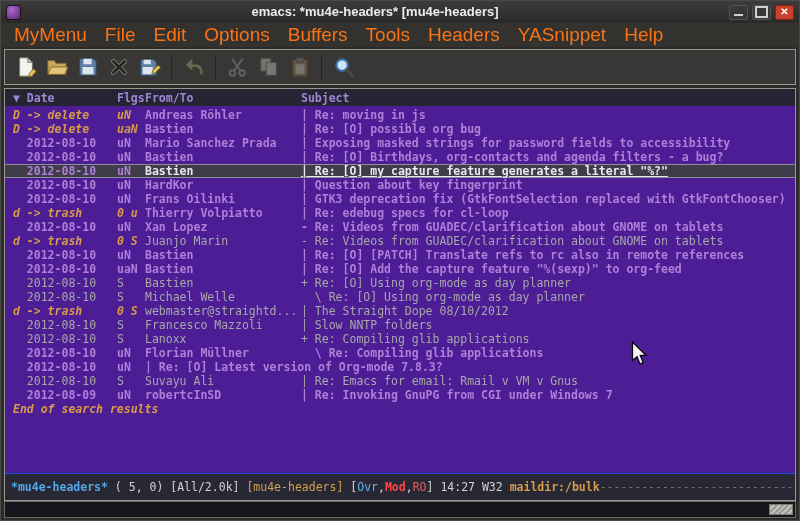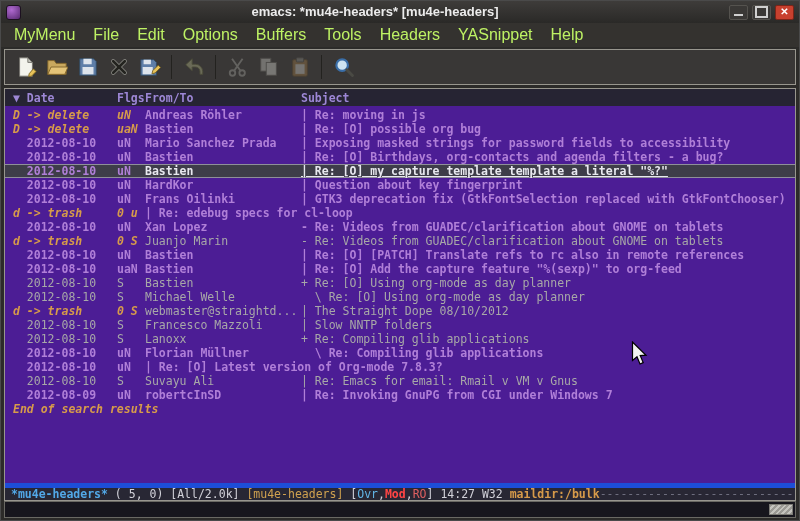--- a/index.html
+++ b/index.html
@@ -19,7 +19,7 @@
   .wc-close::before{content:"\2715";color:#fff;font-size:10px;font-weight:bold;line-height:1}
   
   .menubar{flex:none;height:24px;background:#34322f;display:flex;align-items:center;padding:0 4px}
-  .menu-item{color:#bef264;font-size:16px;padding:3px 9px;white-space:nowrap;cursor:default}
+  .menu-item{color:#f97316;font-size:19px;padding:3px 9px;white-space:nowrap;cursor:default}
   
   .toolbar-wrap{flex:none;padding:2px 3px 3px 3px}
   .toolbar{border:1px solid #98968e;background:#393736;display:flex;align-items:center;height:36px;padding:2px 5px}

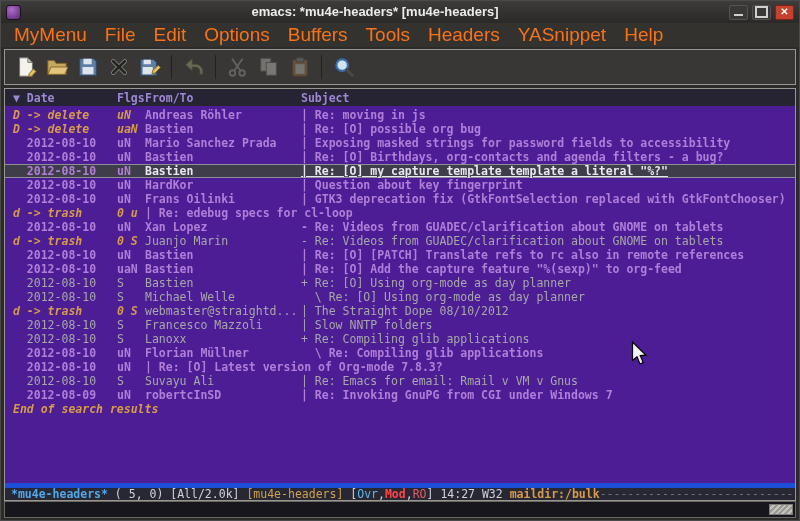--- a/index.html
+++ b/index.html
@@ -173,7 +173,7 @@
         <div class="row"><span class="col-a f-mark">D -&gt; delete</span><span class="col-b f-mark">uaN</span><span class="col-c f-unread">Bastien</span><span class="col-d f-unread">| Re: [O] possible org bug</span></div>
         <div class="row"><span class="col-a f-unread">  2012-08-10</span><span class="col-b f-unread">uN</span><span class="col-c f-unread">Mario Sanchez Prada</span><span class="col-d f-unread">| Exposing masked strings for password fields to accessibility</span></div>
         <div class="row"><span class="col-a f-unread">  2012-08-10</span><span class="col-b f-unread">uN</span><span class="col-c f-unread">Bastien</span><span class="col-d f-unread">| Re: [O] Birthdays, org-contacts and agenda filters - a bug?</span></div>
-        <div class="row current"><span class="col-a f-unread">  2012-08-10</span><span class="col-b f-unread">uN</span><span class="col-c f-cur">Bastien</span><span class="col-d f-cur-subj">| Re: [O] my capture template template a literal "%?"</span></div>
+        <div class="row current"><span class="col-a f-unread">  2012-08-10</span><span class="col-b f-unread">uN</span><span class="col-c f-cur">Bastien</span><span class="col-d f-cur-subj">| Re: [O] my capture feature generates a literal "%?"</span></div>
         <div class="row"><span class="col-a f-unread">  2012-08-10</span><span class="col-b f-unread">uN</span><span class="col-c f-unread">HardKor</span><span class="col-d f-unread">| Question about key fingerprint</span></div>
         <div class="row"><span class="col-a f-unread">  2012-08-10</span><span class="col-b f-unread">uN</span><span class="col-c f-unread">Frans Oilinki</span><span class="col-d f-unread">| GTK3 deprecation fix (GtkFontSelection replaced with GtkFontChooser)</span></div>
         <div class="row"><span class="col-a f-mark">d -&gt; trash</span><span class="col-b f-mark">0 u</span><span class="col-d f-unread">| Re: edebug specs for cl-loop</span></div>

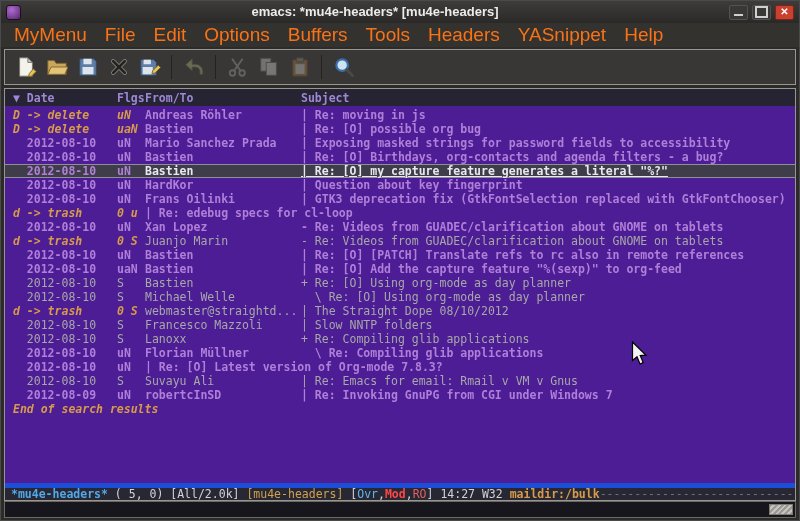--- a/index.html
+++ b/index.html
@@ -176,7 +176,7 @@
         <div class="row current"><span class="col-a f-unread">  2012-08-10</span><span class="col-b f-unread">uN</span><span class="col-c f-cur">Bastien</span><span class="col-d f-cur-subj">| Re: [O] my capture feature generates a literal "%?"</span></div>
         <div class="row"><span class="col-a f-unread">  2012-08-10</span><span class="col-b f-unread">uN</span><span class="col-c f-unread">HardKor</span><span class="col-d f-unread">| Question about key fingerprint</span></div>
         <div class="row"><span class="col-a f-unread">  2012-08-10</span><span class="col-b f-unread">uN</span><span class="col-c f-unread">Frans Oilinki</span><span class="col-d f-unread">| GTK3 deprecation fix (GtkFontSelection replaced with GtkFontChooser)</span></div>
-        <div class="row"><span class="col-a f-mark">d -&gt; trash</span><span class="col-b f-mark">0 u</span><span class="col-d f-unread">| Re: edebug specs for cl-loop</span></div>
+        <div class="row"><span class="col-a f-mark">d -&gt; trash</span><span class="col-b f-mark">0 u</span><span class="col-c f-unread">Thierry Volpiatto</span><span class="col-d f-unread">| Re: edebug specs for cl-loop</span></div>
         <div class="row"><span class="col-a f-unread">  2012-08-10</span><span class="col-b f-unread">uN</span><span class="col-c f-unread">Xan Lopez</span><span class="col-d f-unread">- Re: Videos from GUADEC/clarification about GNOME on tablets</span></div>
         <div class="row"><span class="col-a f-mark">d -&gt; trash</span><span class="col-b f-mark">0 S</span><span class="col-c f-seen">Juanjo Marin</span><span class="col-d f-seen">- Re: Videos from GUADEC/clarification about GNOME on tablets</span></div>
         <div class="row"><span class="col-a f-unread">  2012-08-10</span><span class="col-b f-unread">uN</span><span class="col-c f-unread">Bastien</span><span class="col-d f-unread">| Re: [O] [PATCH] Translate refs to rc also in remote references</span></div>

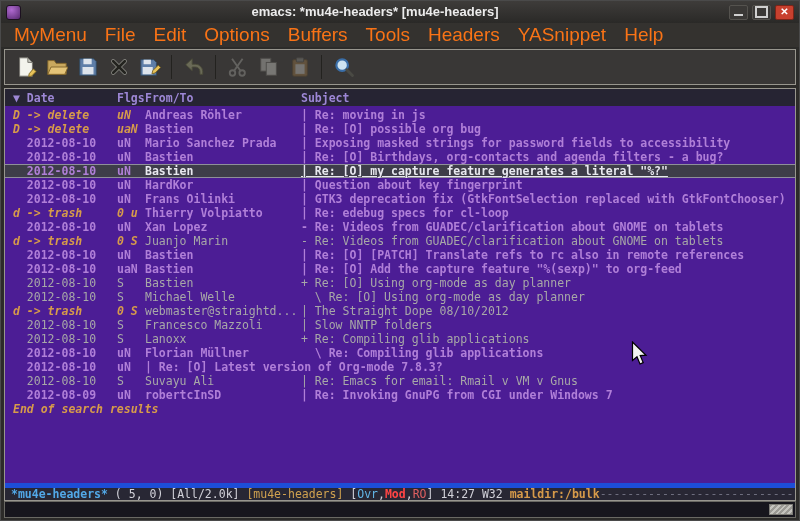--- a/index.html
+++ b/index.html
@@ -44,7 +44,7 @@
   .f-cur-subj{color:#e8e8ef;font-weight:bold;text-decoration:underline}
   .end-line{height:14px;padding-left:8px;font:bold italic 11.5px "DejaVu Sans Mono",monospace;color:#d79b4a;white-space:pre}
   
-  .modeline{flex:none;height:17px;background:#282734;border-top:5px solid #1d4ed8;display:flex;align-items:center;
+  .modeline{flex:none;height:27px;background:#282734;border-top:1px solid #1d4ed8;display:flex;align-items:center;
             padding-left:6px;font:11.5px "DejaVu Sans Mono",monospace;white-space:pre;overflow:hidden}
   .ml-name{color:#52a8e8;font-weight:bold}
   .ml-plain{color:#d2d2da}

